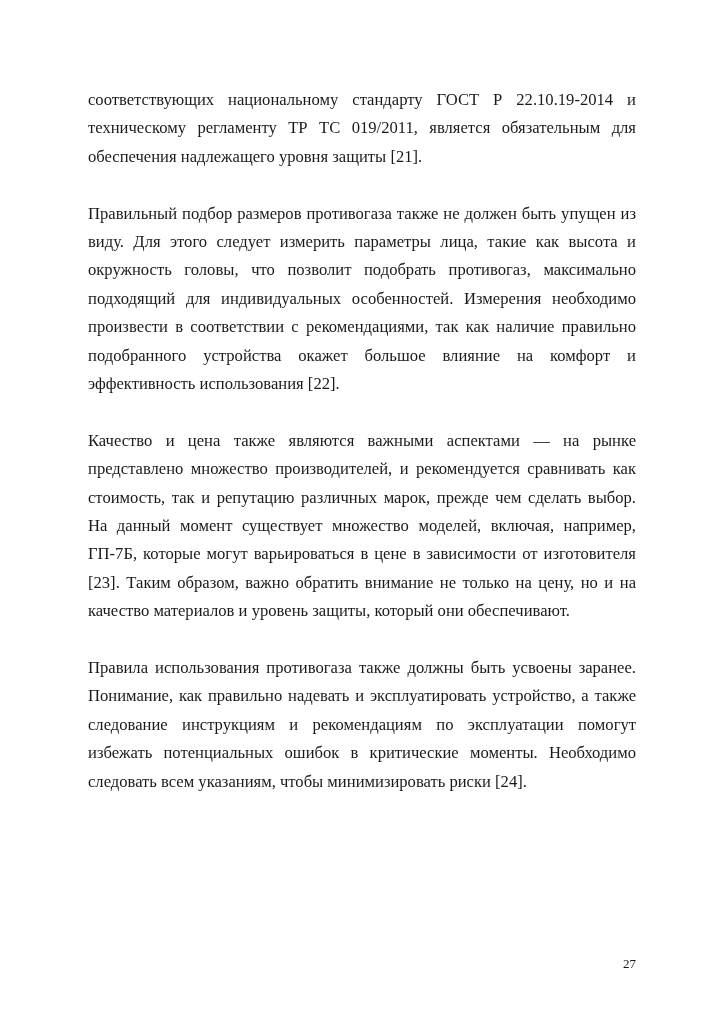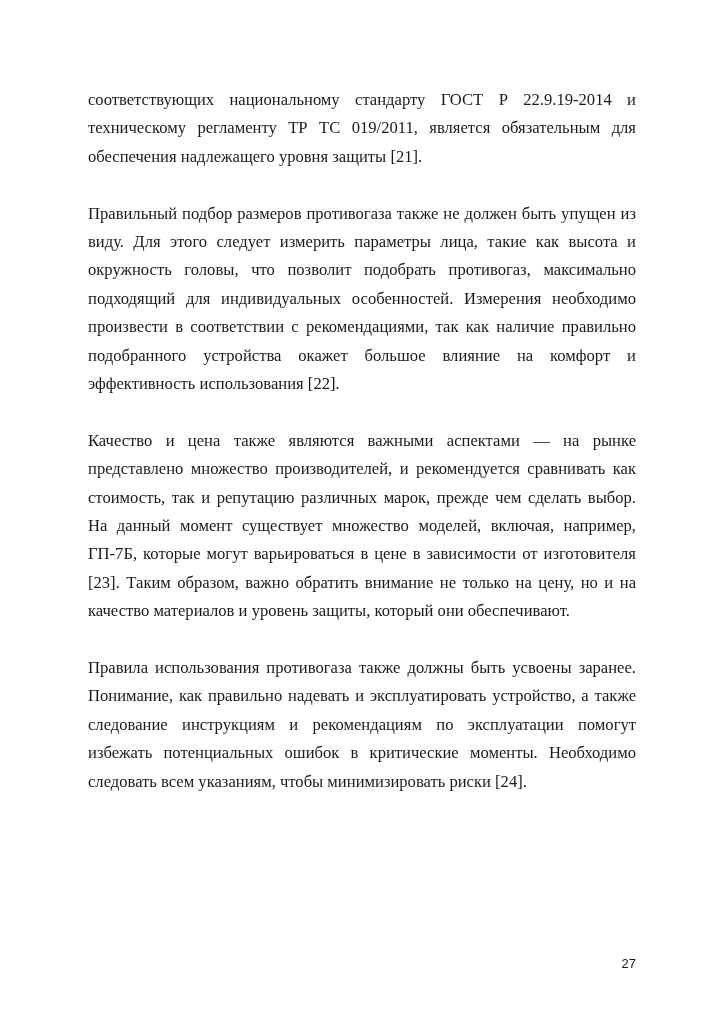--- a/index.html
+++ b/index.html
@@ -34,7 +34,7 @@
 <body>
 
 <div class="page">
-  <p class="para">соответствующих национальному стандарту ГОСТ Р 22.9.19-2014 и техническому регламенту ТР ТС 019/2011, является обязательным для обеспечения надлежащего уровня защиты [21].</p>
+  <p class="para">соответствующих национальному стандарту ГОСТ Р 22.10.19-2014 и техническому регламенту ТР ТС 019/2011, является обязательным для обеспечения надлежащего уровня защиты [21].</p>
   <p class="para">Правильный подбор размеров противогаза также не должен быть упущен из виду. Для этого следует измерить параметры лица, такие как высота и окружность головы, что позволит подобрать противогаз, максимально подходящий для индивидуальных особенностей. Измерения необходимо произвести в соответствии с рекомендациями, так как наличие правильно подобранного устройства окажет большое влияние на комфорт и эффективность использования [22].</p>
   <p class="para">Качество и цена также являются важными аспектами — на рынке представлено множество производителей, и рекомендуется сравнивать как стоимость, так и репутацию различных марок, прежде чем сделать выбор. На данный момент существует множество моделей, включая, например, ГП-7Б, которые могут варьироваться в цене в зависимости от изготовителя [23]. Таким образом, важно обратить внимание не только на цену, но и на качество материалов и уровень защиты, который они обеспечивают.</p>
   <p class="para">Правила использования противогаза также должны быть усвоены заранее. Понимание, как правильно надевать и эксплуатировать устройство, а также следование инструкциям и рекомендациям по эксплуатации помогут избежать потенциальных ошибок в критические моменты. Необходимо следовать всем указаниям, чтобы минимизировать риски [24].</p>

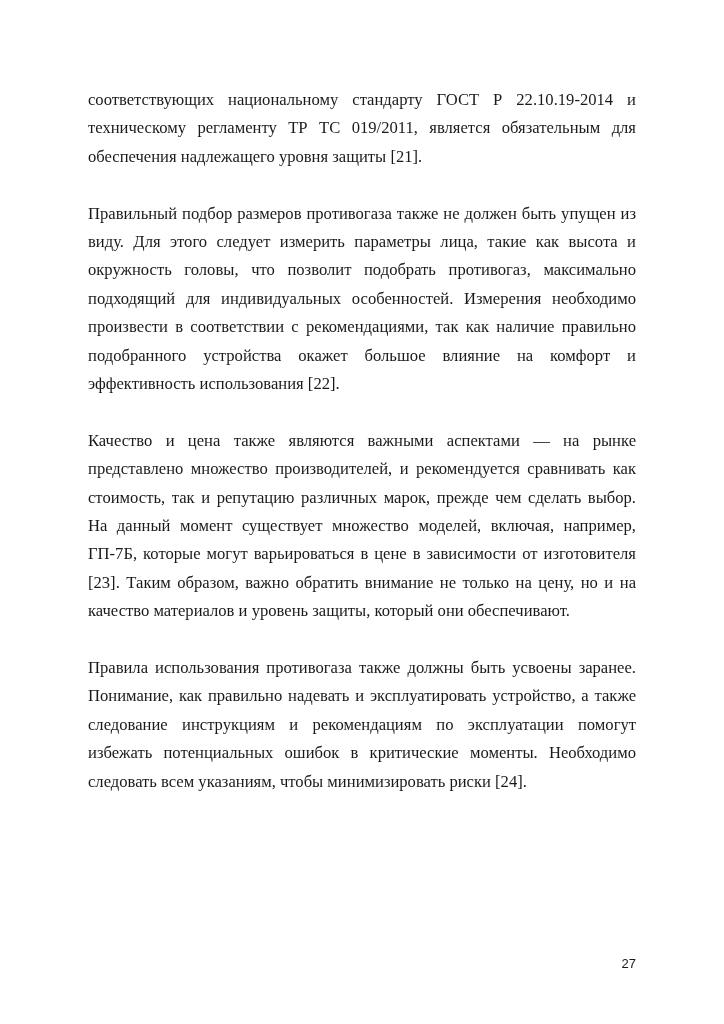--- a/index.html
+++ b/index.html
@@ -25,7 +25,7 @@
     width: 46px;
     top: 956px;
     text-align: right;
-    font-family: Liberation Sans, sans-serif;
+    font-family: Liberation Serif, serif;
     font-size: 13px;
     color: #1a1a1a;
   }

